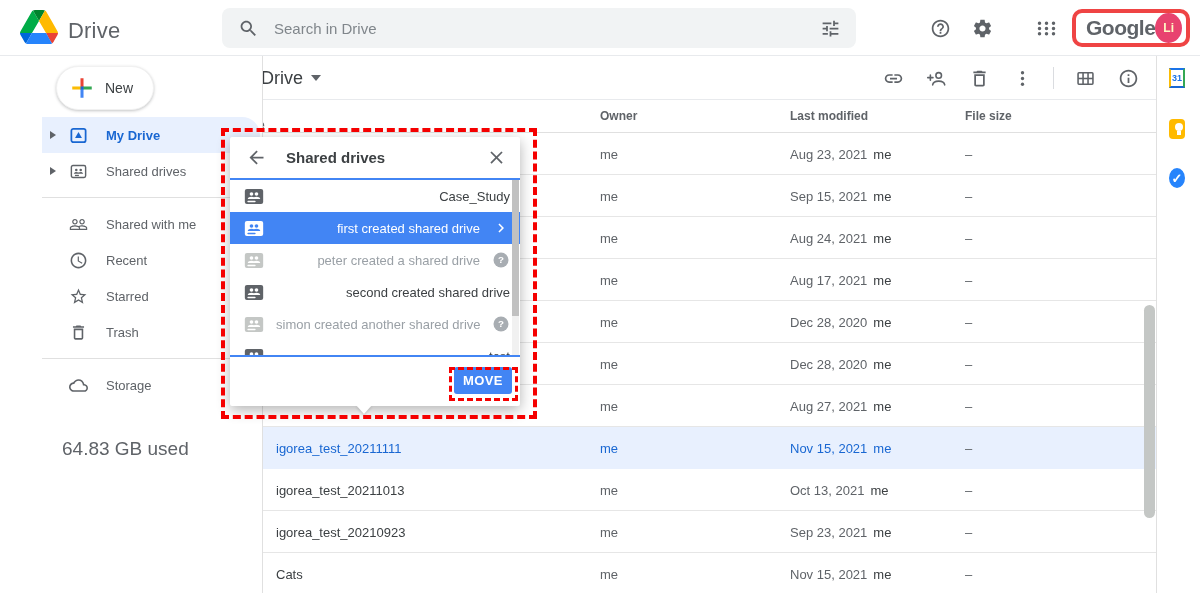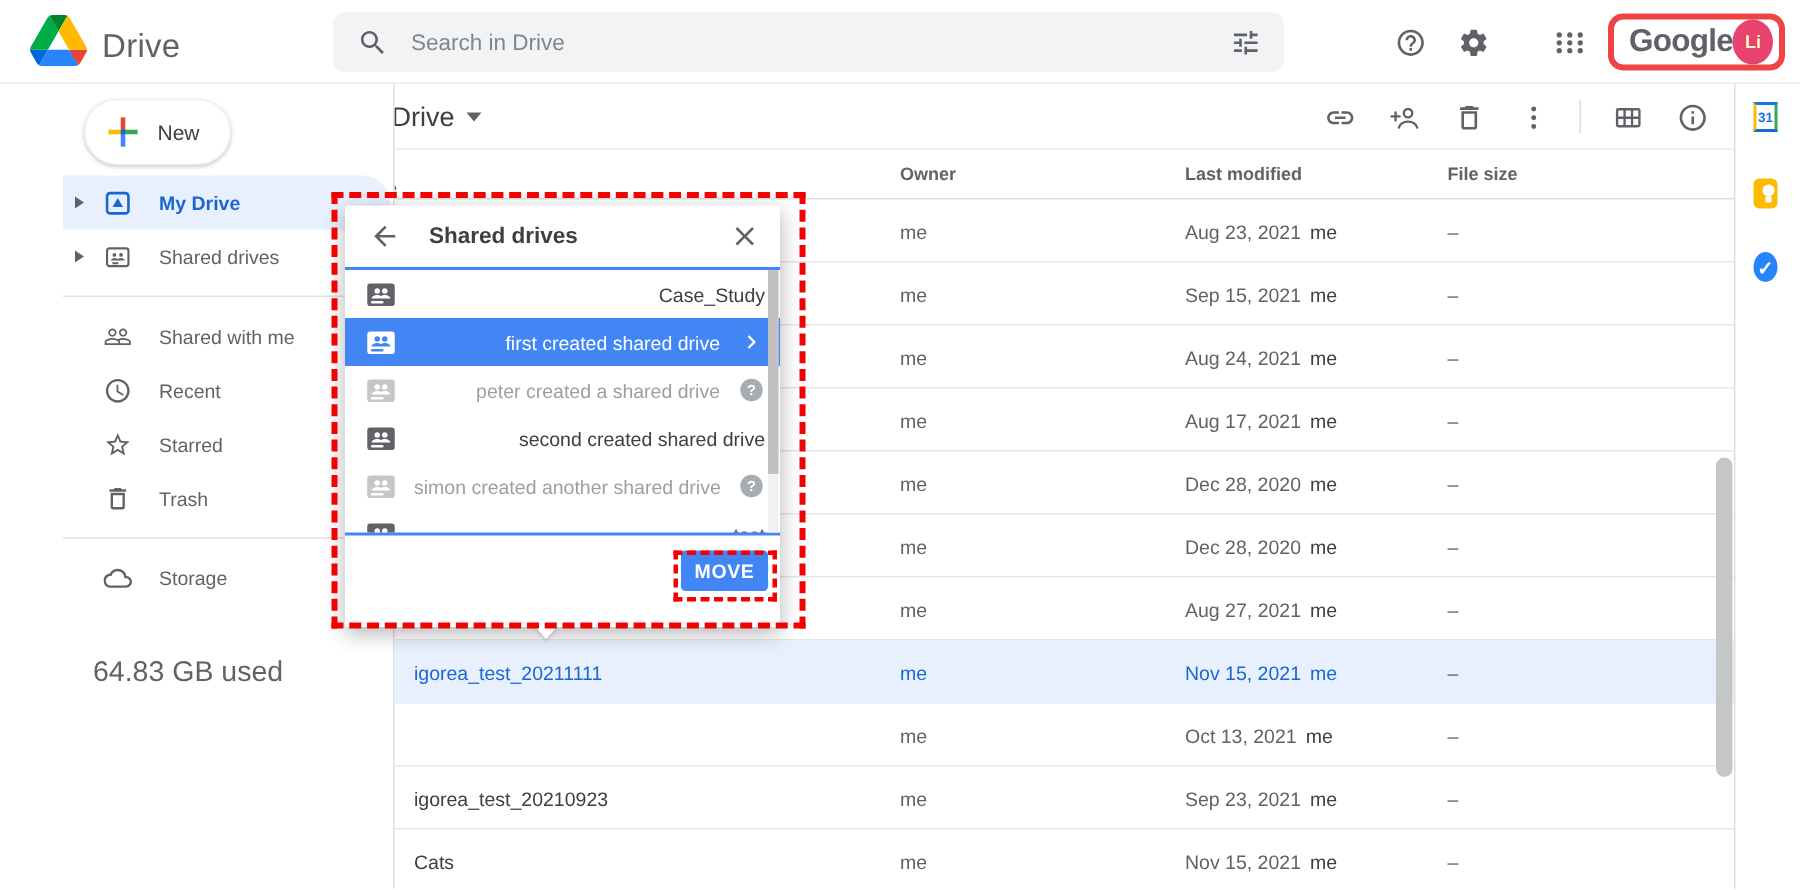--- a/index.html
+++ b/index.html
@@ -86,7 +86,7 @@
   .qmark { width:18px; height:18px; }
   .dlg-scroll-track { position:absolute; right:1px; top:43px; width:7px; height:175px; background:#F1F1F1; z-index:6; }
   .dlg-scroll-thumb { position:absolute; right:1px; top:43px; width:7px; height:136px; background:#C1C1C1; z-index:7; cursor:grab; }
-  .dlg-foot { position:relative; height:61px; }
+  .dlg-foot { position:relative; height:49px; }
   .move-btn { position:absolute; right:8px; top:10px; width:58px; height:27px; background:#4285F4; color:#fff; border:none; border-radius:3px; font-size:13px; font-weight:700; letter-spacing:.4px; font-family:"Liberation Sans", sans-serif; cursor:pointer; }
   .dlg-notch { position:absolute; left:126px; bottom:-8px; width:0; height:0; border-left:8px solid transparent; border-right:8px solid transparent; border-top:9px solid #fff; filter:drop-shadow(0 2px 1px rgba(0,0,0,.12)); }
 

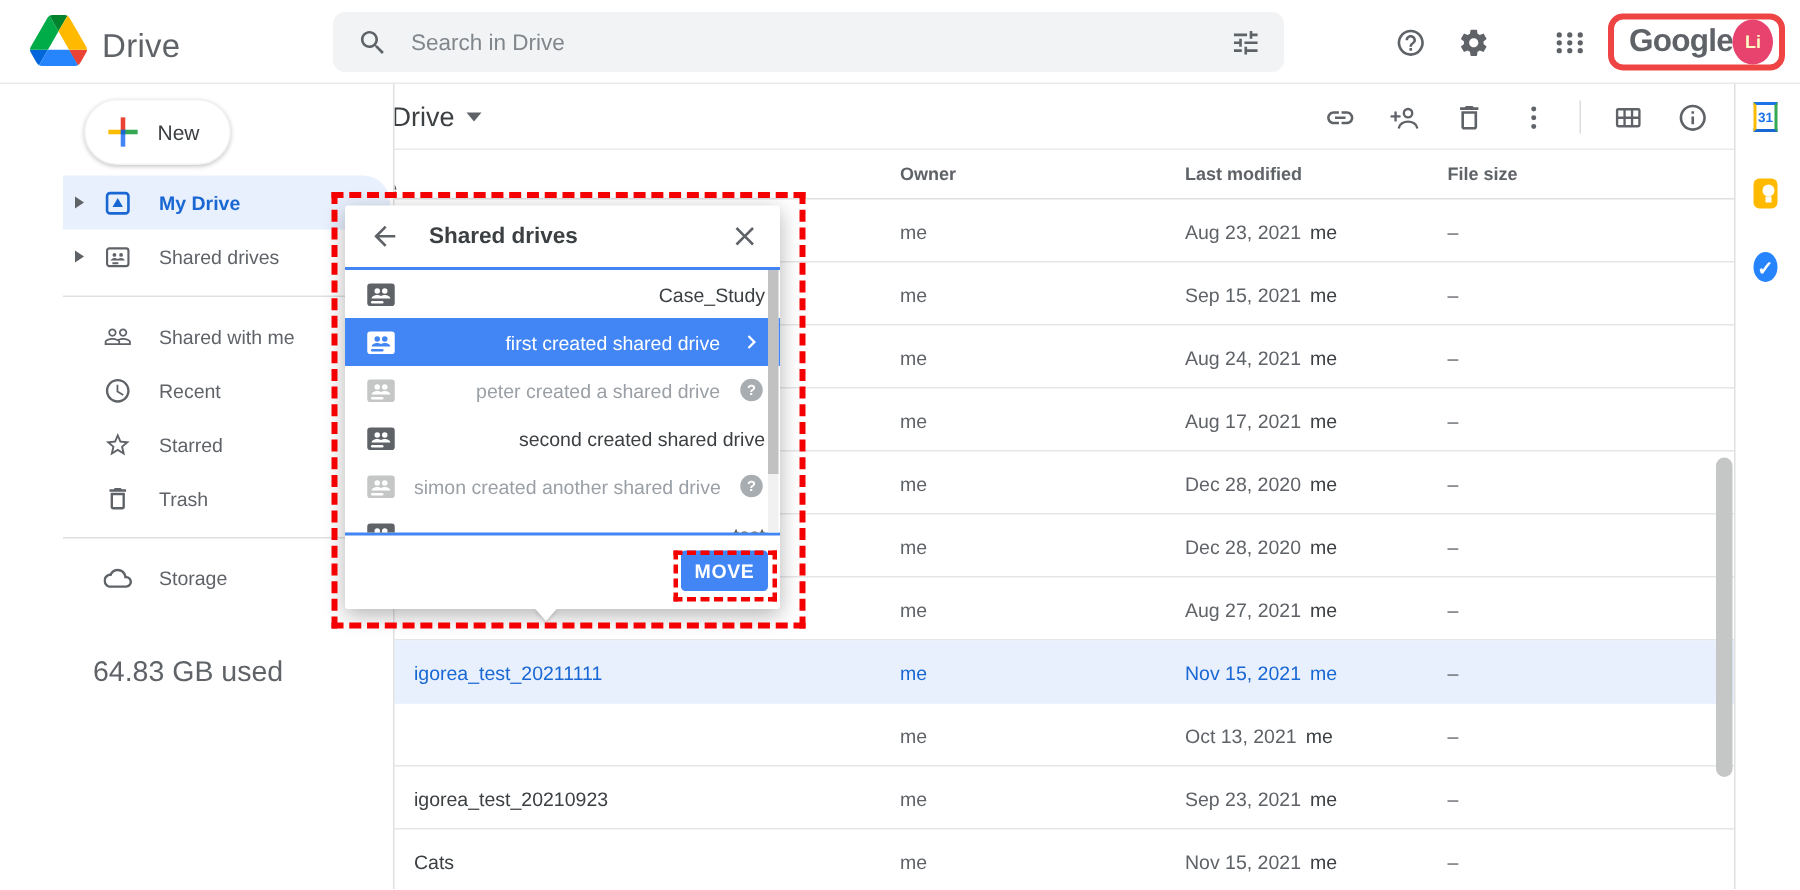--- a/index.html
+++ b/index.html
@@ -402,6 +402,12 @@
         <span class="cell cell-size">–</span>
       </div>
       <div class="row">
+        <span class="cell cell-name">
+          <svg viewBox="0 0 24 24" fill="currentColor">
+              <path d="M10 4H4c-1.1 0-2 .9-2 2v12c0 1.1.9 2 2 2h16c1.1 0 2-.9 2-2V8c0-1.1-.9-2-2-2h-8l-2-2z"></path>
+            </svg>
+          <span>igorea_test_20211013</span>
+        </span>
         <span class="cell cell-owner">me</span>
         <span class="cell cell-mod">
             <span>Oct 13, 2021</span>

